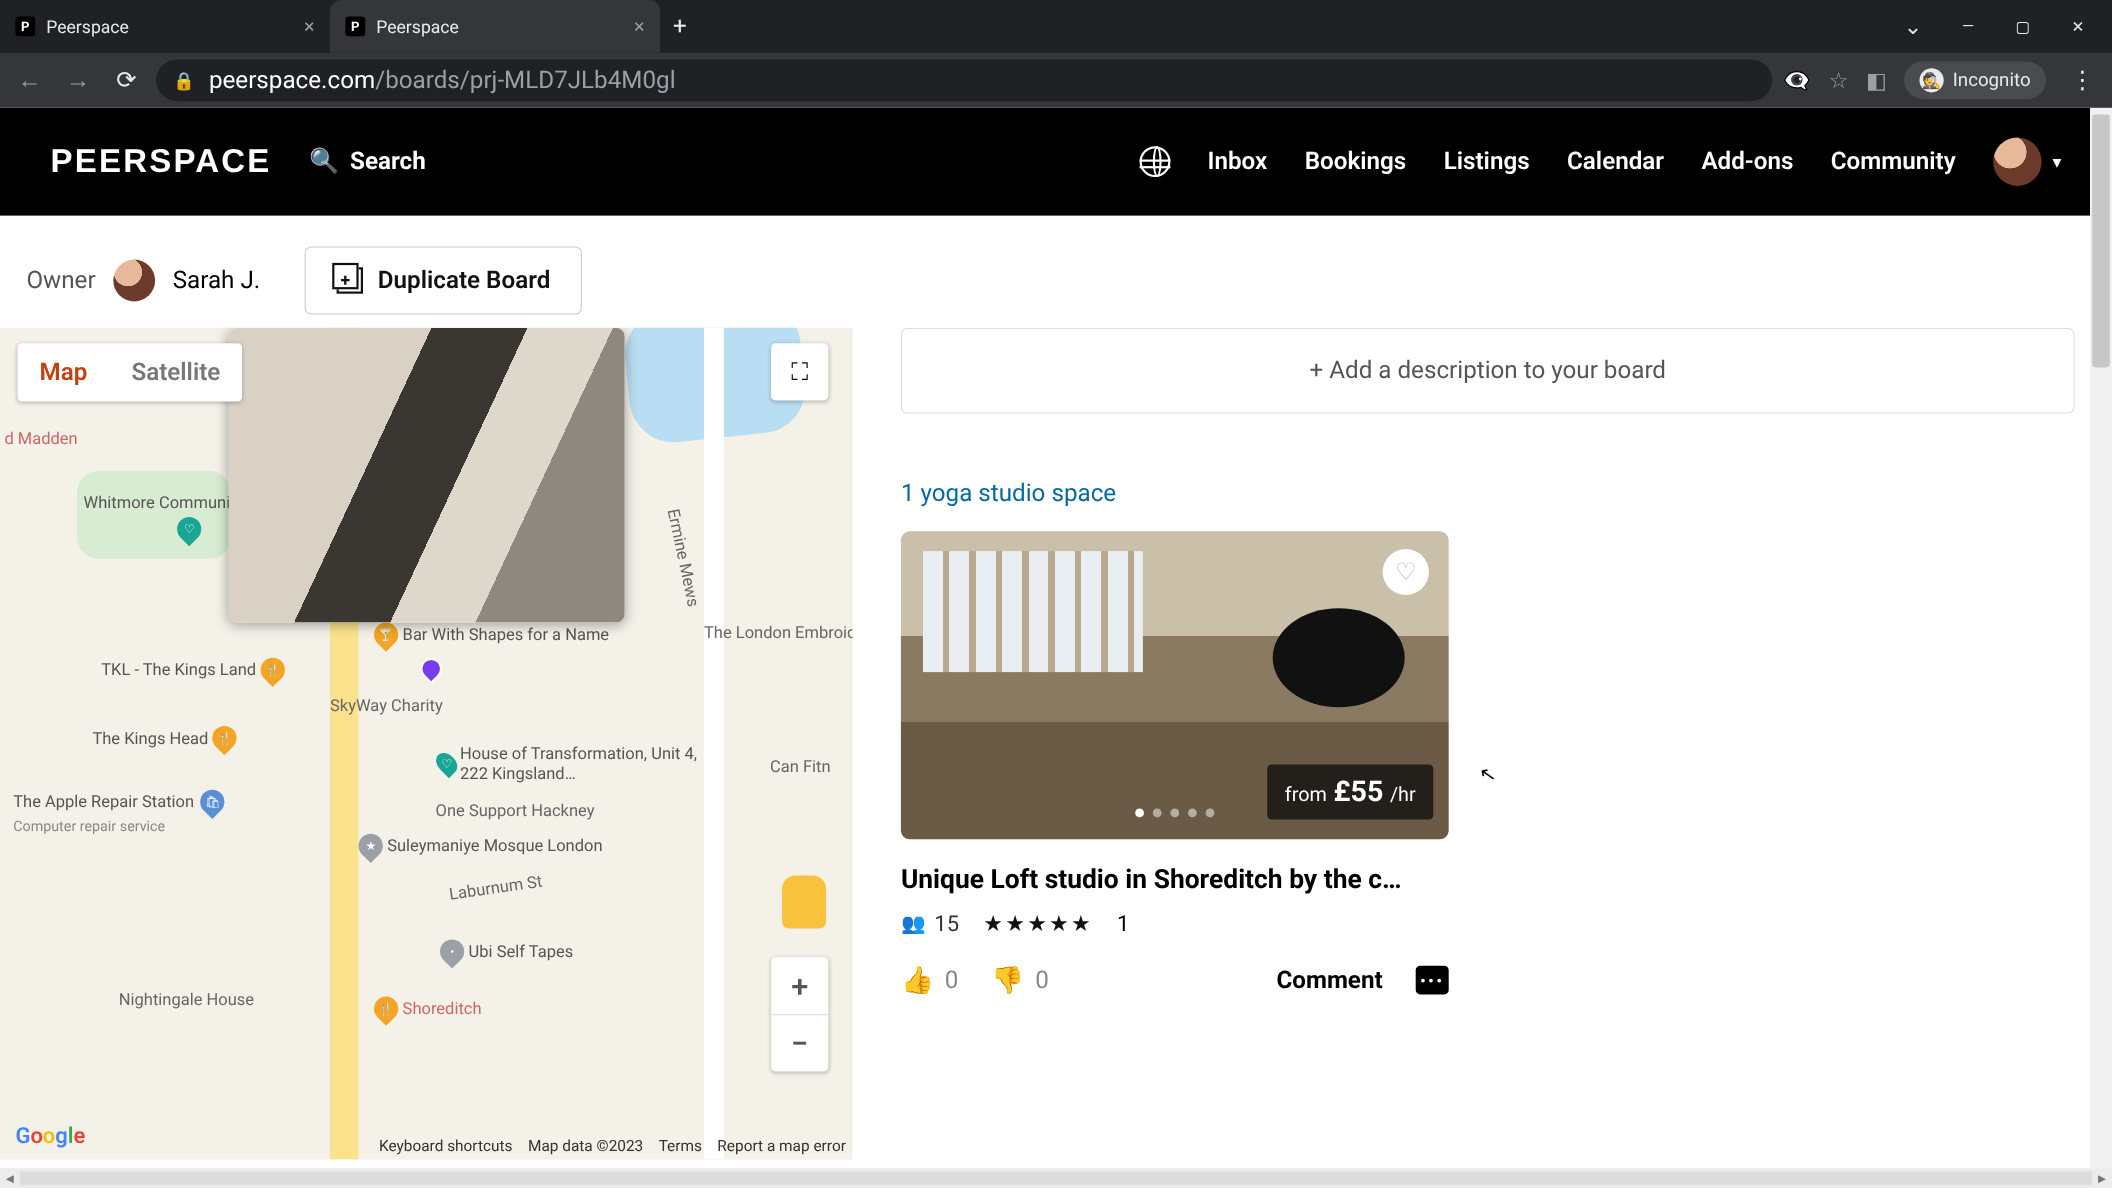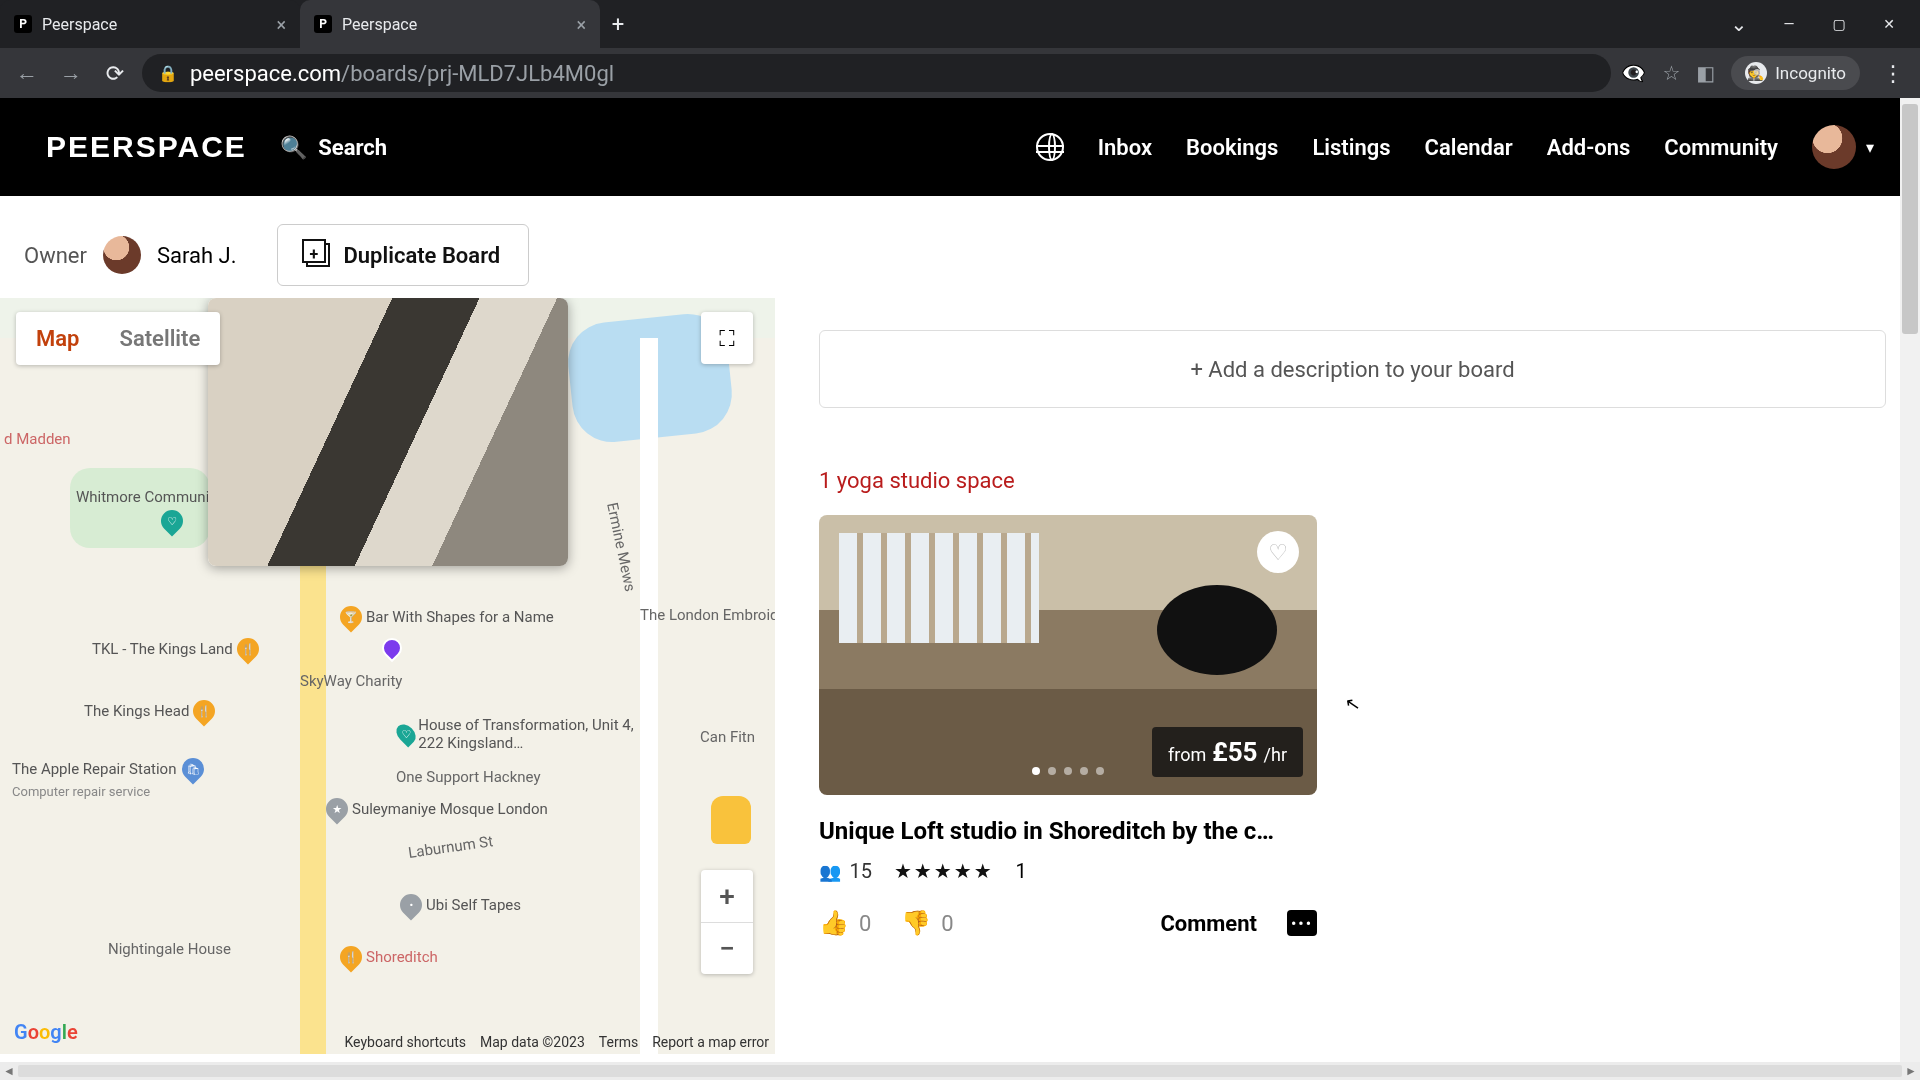--- a/index.html
+++ b/index.html
@@ -108,7 +108,7 @@
   linear-gradient(115deg,#d9d1c3 0 38%,#3a3732 38% 56%,#ded8cc 56% 72%,#8e887e 72% 100%);
 }
 .content-pane { flex:1; padding:0 34px 0 44px; overflow:hidden; position:relative;}
-.desc-box { margin-top:32px; border:1px solid #ddd; border-radius:6px; height:78px; display:flex; align-items:center; justify-content:center; color:#555; font-size:22px; cursor:text;}
+.desc-box { border:1px solid #ddd; border-radius:6px; height:78px; display:flex; align-items:center; justify-content:center; color:#555; font-size:22px; cursor:text;}
 .count-line { margin-top:60px; font-size:22px; color:#b91c1c;}
 .card { margin-top:22px; width:498px; }
 .card-img { height:280px; border-radius:8px; position:relative; overflow:hidden; background:

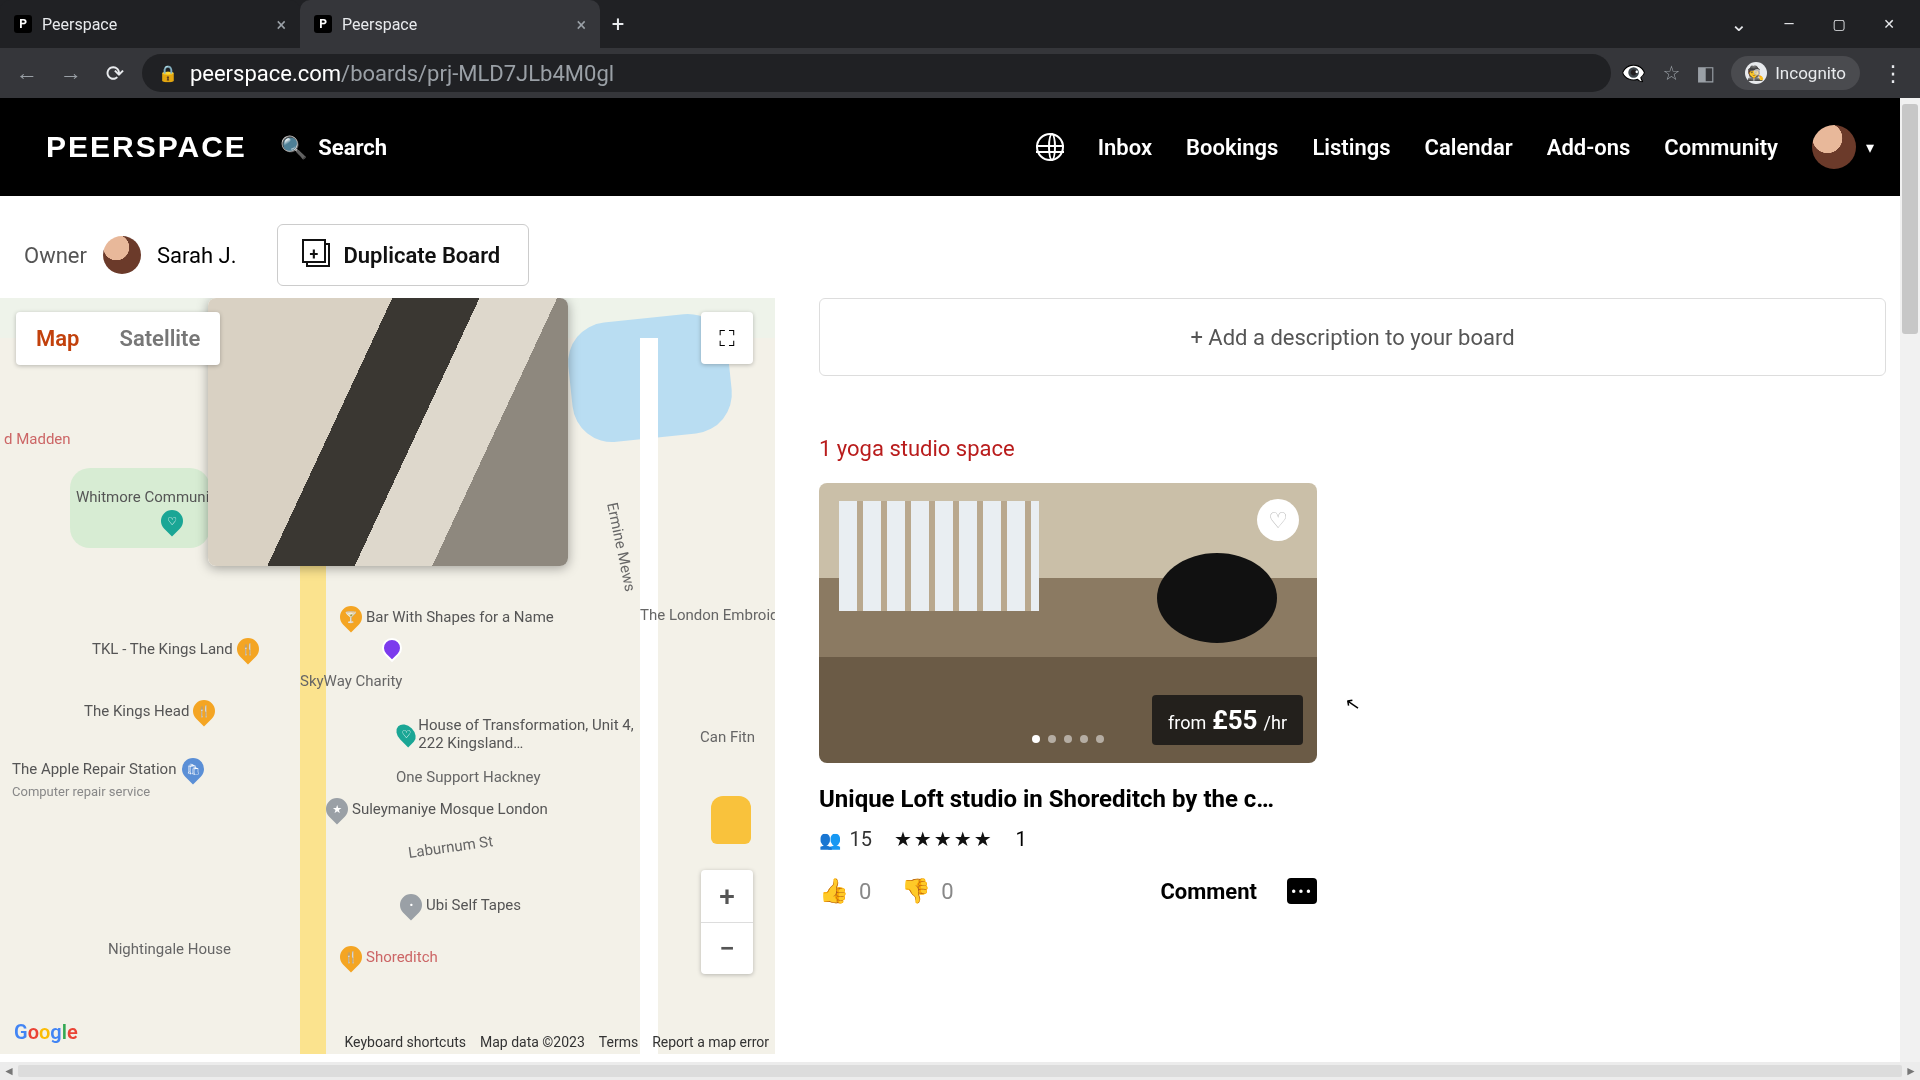--- a/index.html
+++ b/index.html
@@ -75,7 +75,7 @@
 .main-row { display:flex; height:calc(100% - 98px - 128px); }
 .map-pane { width:775px; position:relative; background:#eef3ea; overflow:hidden; }
 .map-canvas { position:absolute; inset:0; background:
-  linear-gradient(180deg,#f3f1e8 0 100%); margin-top: 40px;
+  linear-gradient(180deg,#f3f1e8 0 100%);
 }
 .road-v { position:absolute; left:300px; top:0; bottom:0; width:26px; background:#fbe38e; }
 .road-v2 { position:absolute; left:640px; top:0; bottom:0; width:18px; background:#fff; }

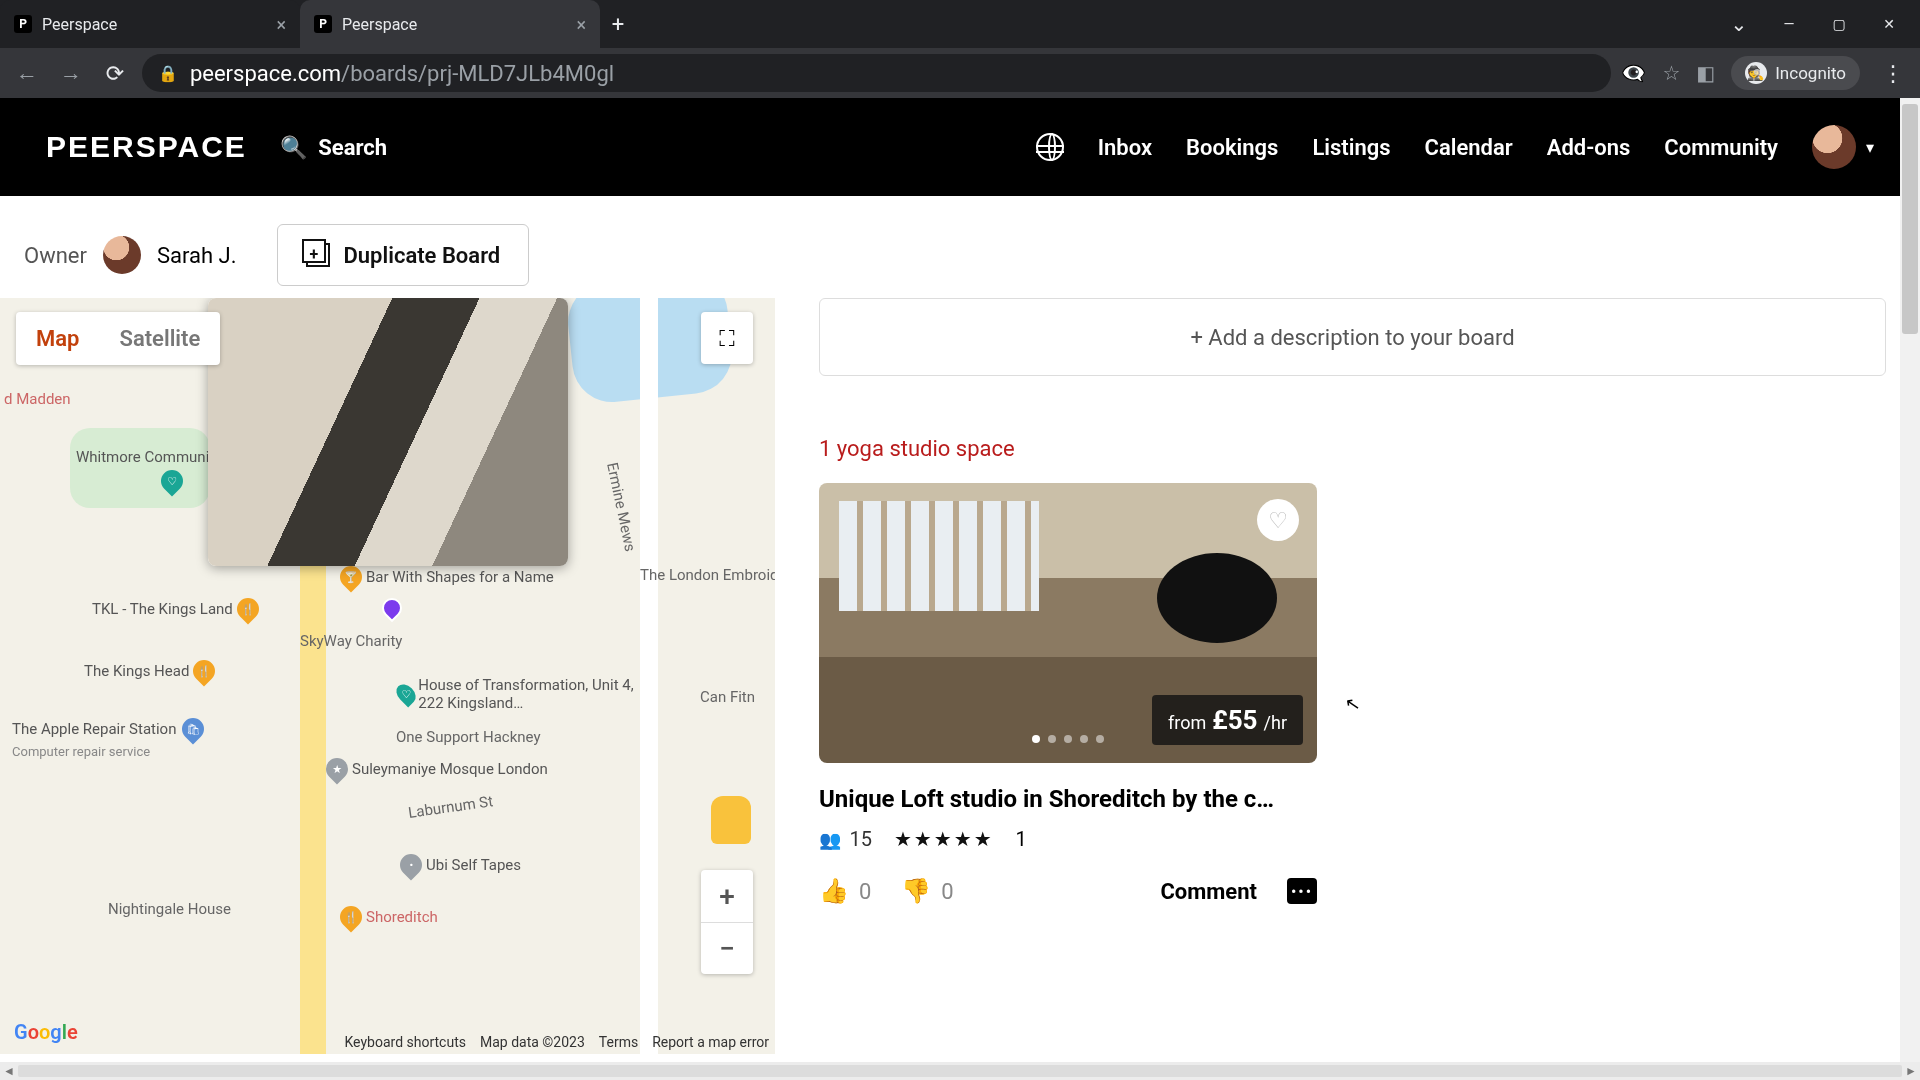--- a/index.html
+++ b/index.html
@@ -109,7 +109,7 @@
 }
 .content-pane { flex:1; padding:0 34px 0 44px; overflow:hidden; position:relative;}
 .desc-box { border:1px solid #ddd; border-radius:6px; height:78px; display:flex; align-items:center; justify-content:center; color:#555; font-size:22px; cursor:text;}
-.count-line { margin-top:60px; font-size:22px; color:#b91c1c;}
+.count-line { margin-top:60px; font-size:22px; color:#0369a1;}
 .card { margin-top:22px; width:498px; }
 .card-img { height:280px; border-radius:8px; position:relative; overflow:hidden; background:
   linear-gradient(180deg,#cabfa8 0 34%,#8b7a62 34% 62%,#6b5b46 62% 100%);

